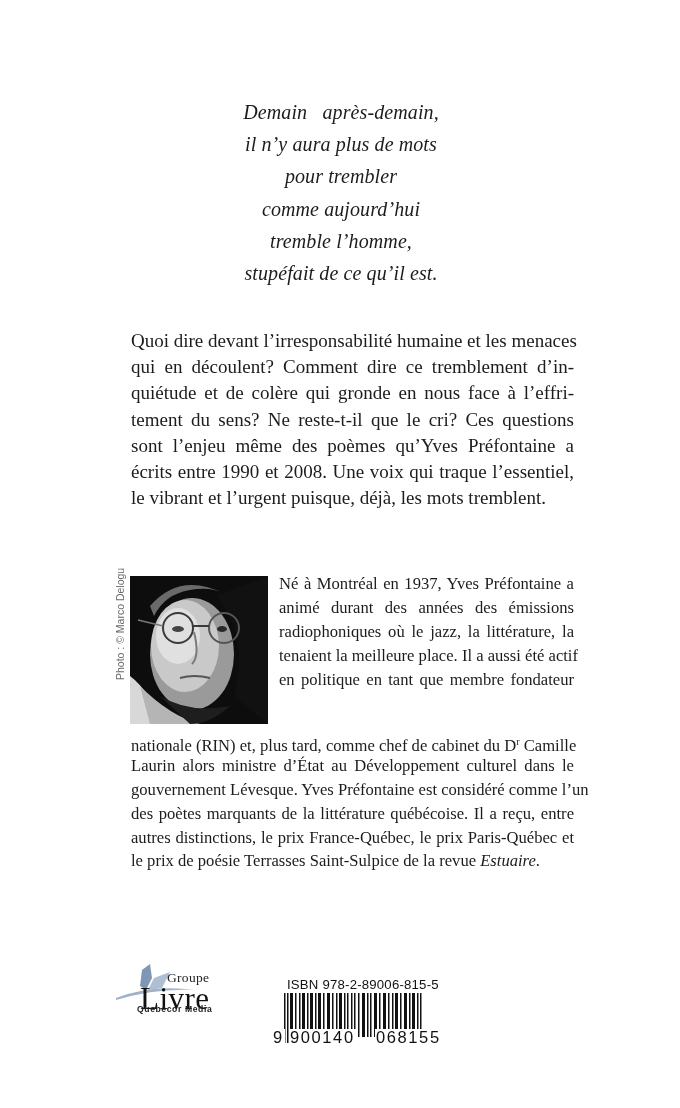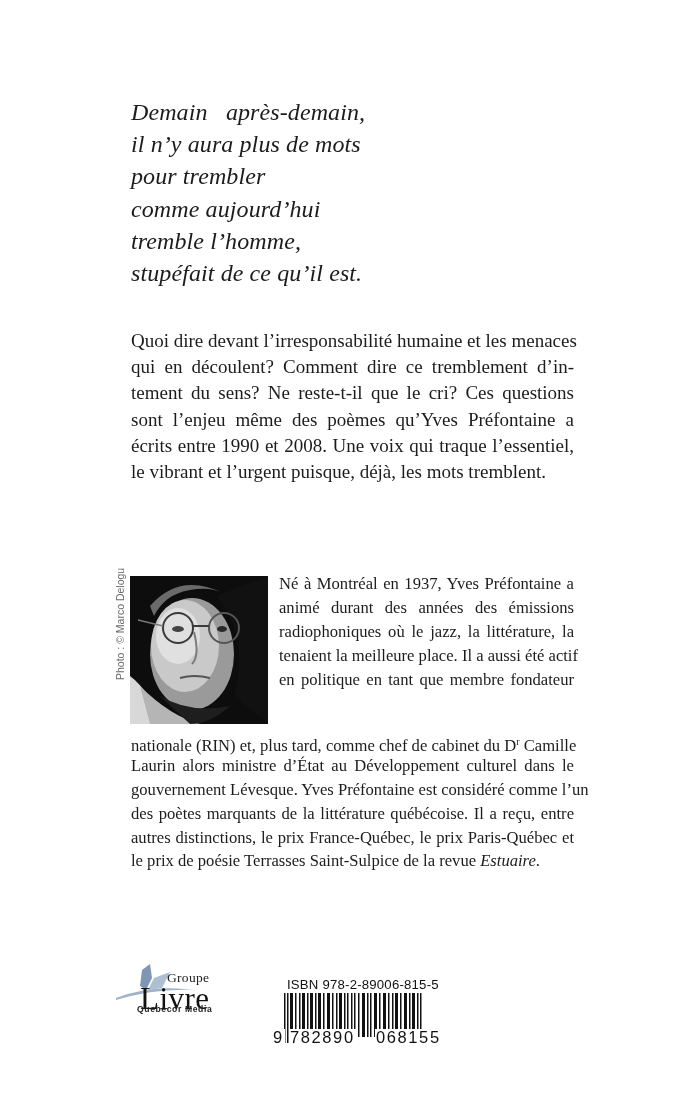--- a/index.html
+++ b/index.html
@@ -10,7 +10,7 @@
   }
   .poem { position: absolute; left: 131px; top: 96px; width: 420px; }
   .poem-line {
-    font-style: italic; font-size: 24px; line-height: 32.2px; white-space: pre; letter-spacing: 0.1px;
+    font-style: italic; font-size: 20px; line-height: 32.2px; white-space: pre; letter-spacing: 0.1px; text-align: center;
   }
   .prose {
     position: absolute; left: 131px; top: 328px; width: 443px;

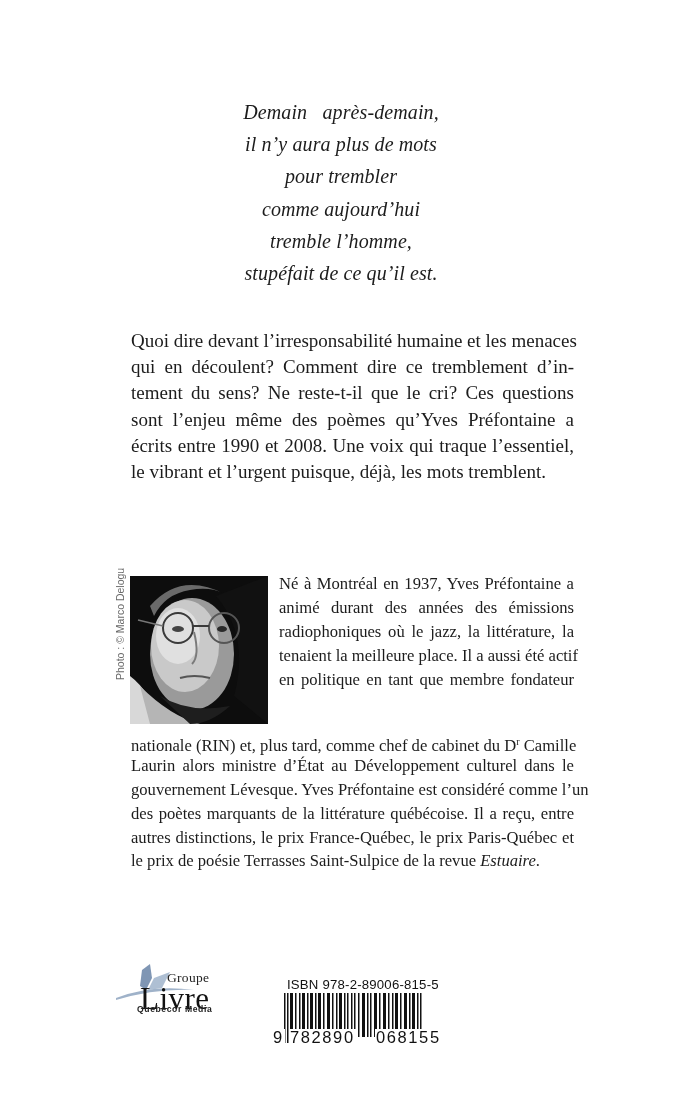--- a/index.html
+++ b/index.html
@@ -78,6 +78,7 @@
 <div class="prose">
   <span class="jline">Quoi dire devant l’irresponsabilité humaine et les menaces</span>
   <span class="jline">qui en découlent? Comment dire ce tremblement d’in-</span>
+  <span class="jline">quiétude et de colère qui gronde en nous face à l’effri-</span>
   <span class="jline">tement du sens? Ne reste-t-il que le cri? Ces questions</span>
   <span class="jline">sont l’enjeu même des poèmes qu’Yves Préfontaine a</span>
   <span class="jline">écrits entre 1990 et 2008. Une voix qui traque l’essentiel,</span>

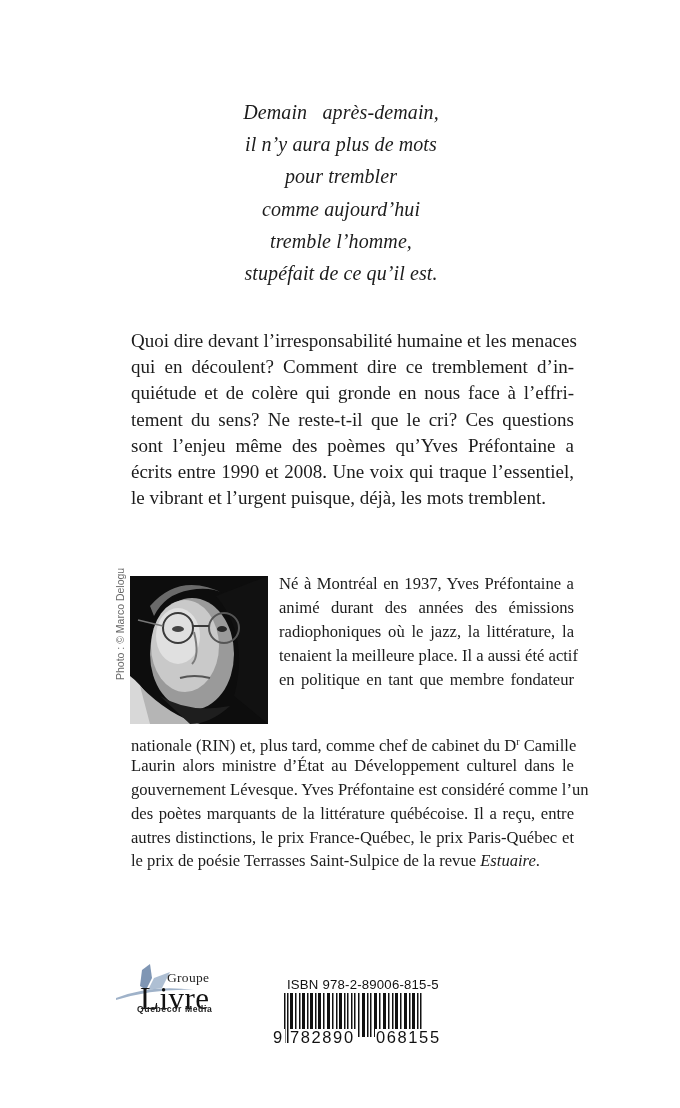--- a/index.html
+++ b/index.html
@@ -186,7 +186,7 @@
     </g>
   </svg>
   <div class="ean" style="left:2px;">9</div>
-  <div class="ean" style="left:19px;">782890</div>
+  <div class="ean" style="left:19px;">900140</div>
   <div class="ean" style="left:85px;margin-left:20px;">068155</div>
 </div>
 

